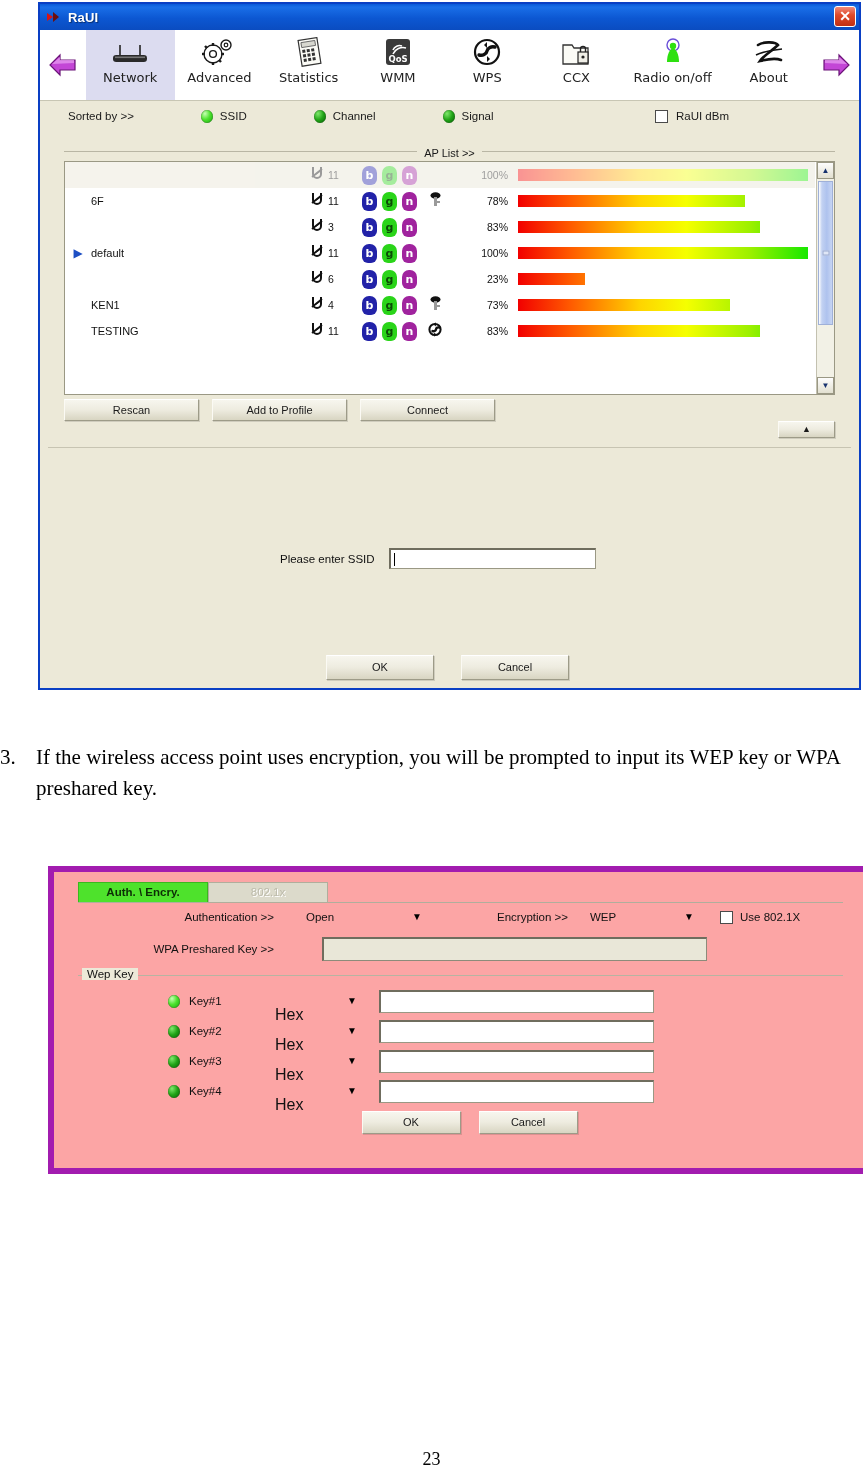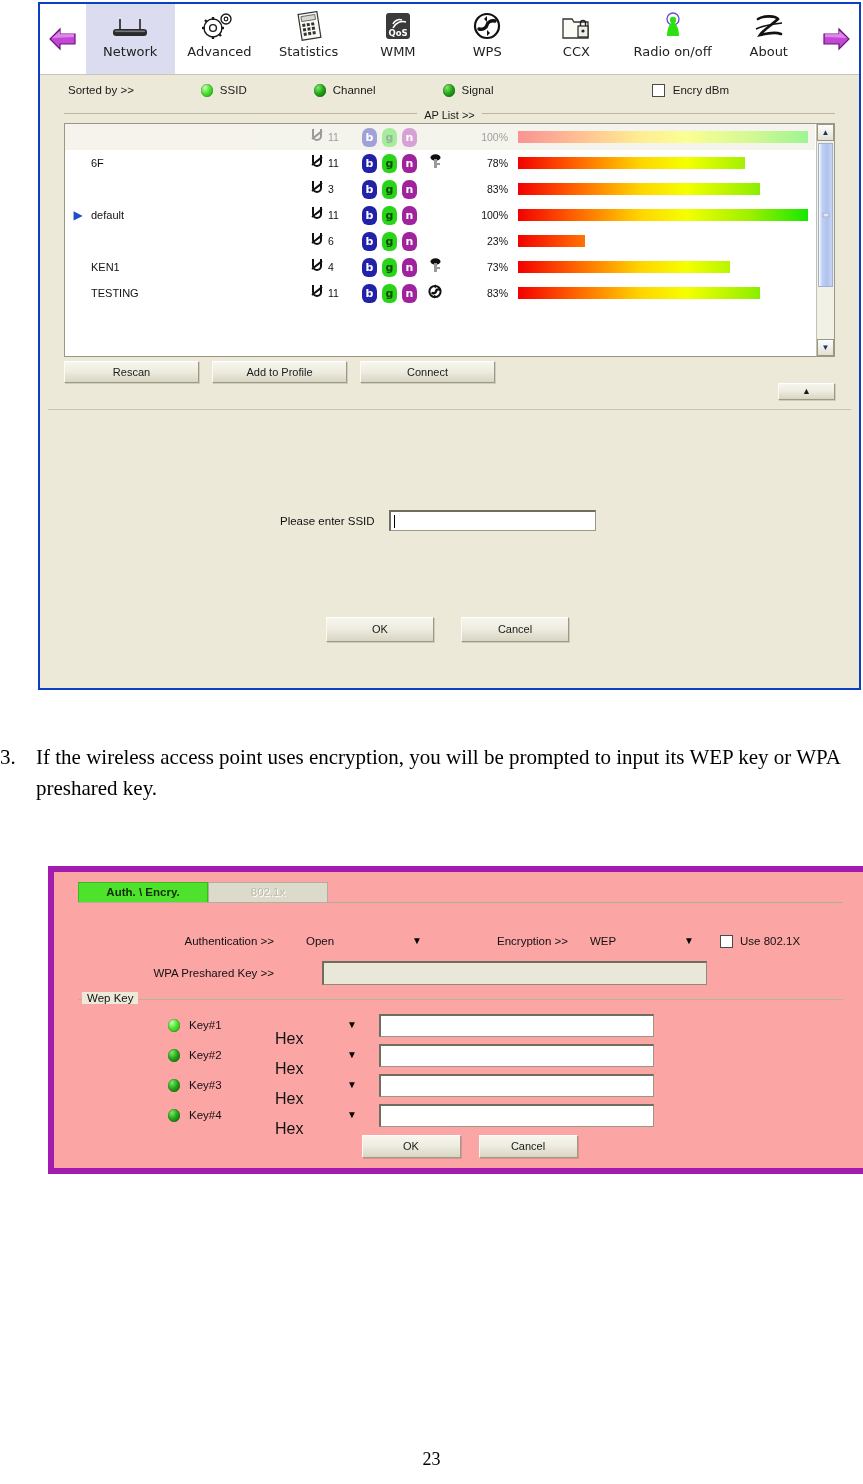--- a/index.html
+++ b/index.html
@@ -470,6 +470,16 @@
 
 <div class="raui-window">
 
+  <div class="titlebar">
+    <span class="titlebar-icon">
+      <svg width="16" height="16" viewBox="0 0 16 16">
+        <path d="M1 4 L7 8 L1 12 Z" fill="#d81414"></path>
+        <path d="M7 3 L13 8 L7 13 Z" fill="#6b0f0f"></path>
+      </svg>
+    </span>
+    <span class="titlebar-title">RaUI</span>
+    <div class="title-close">✕</div>
+  </div>
 
   <div class="toolbar">
     <div class="tb-arrow">

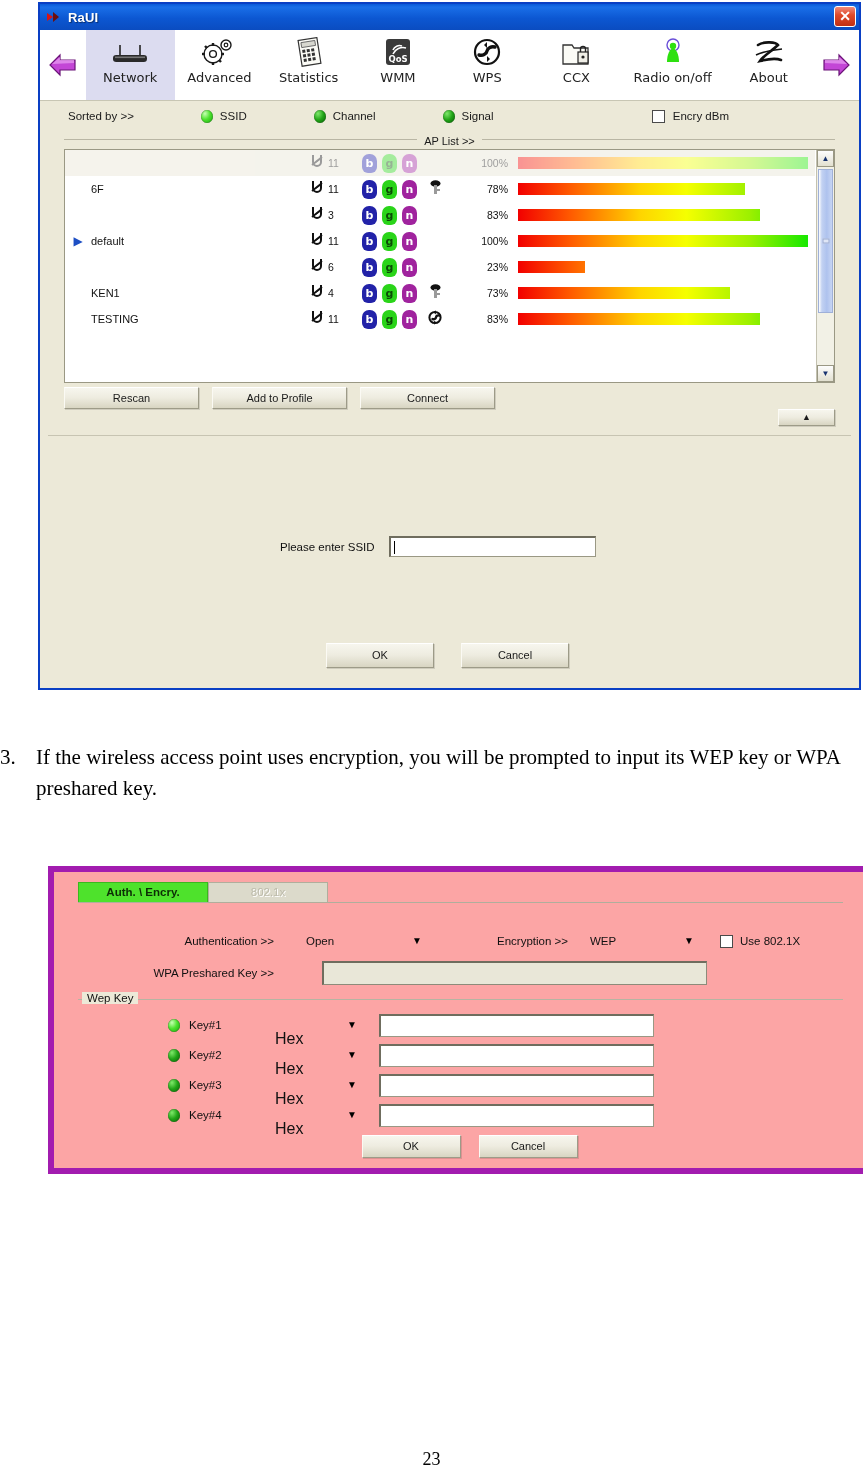--- a/index.html
+++ b/index.html
@@ -633,7 +633,7 @@
 
     <span class="chk-wrap">
       <span class="chk-box"></span>
-      <span>Encry dBm</span>
+      <span>RaUI dBm</span>
     </span>
   </div>
 

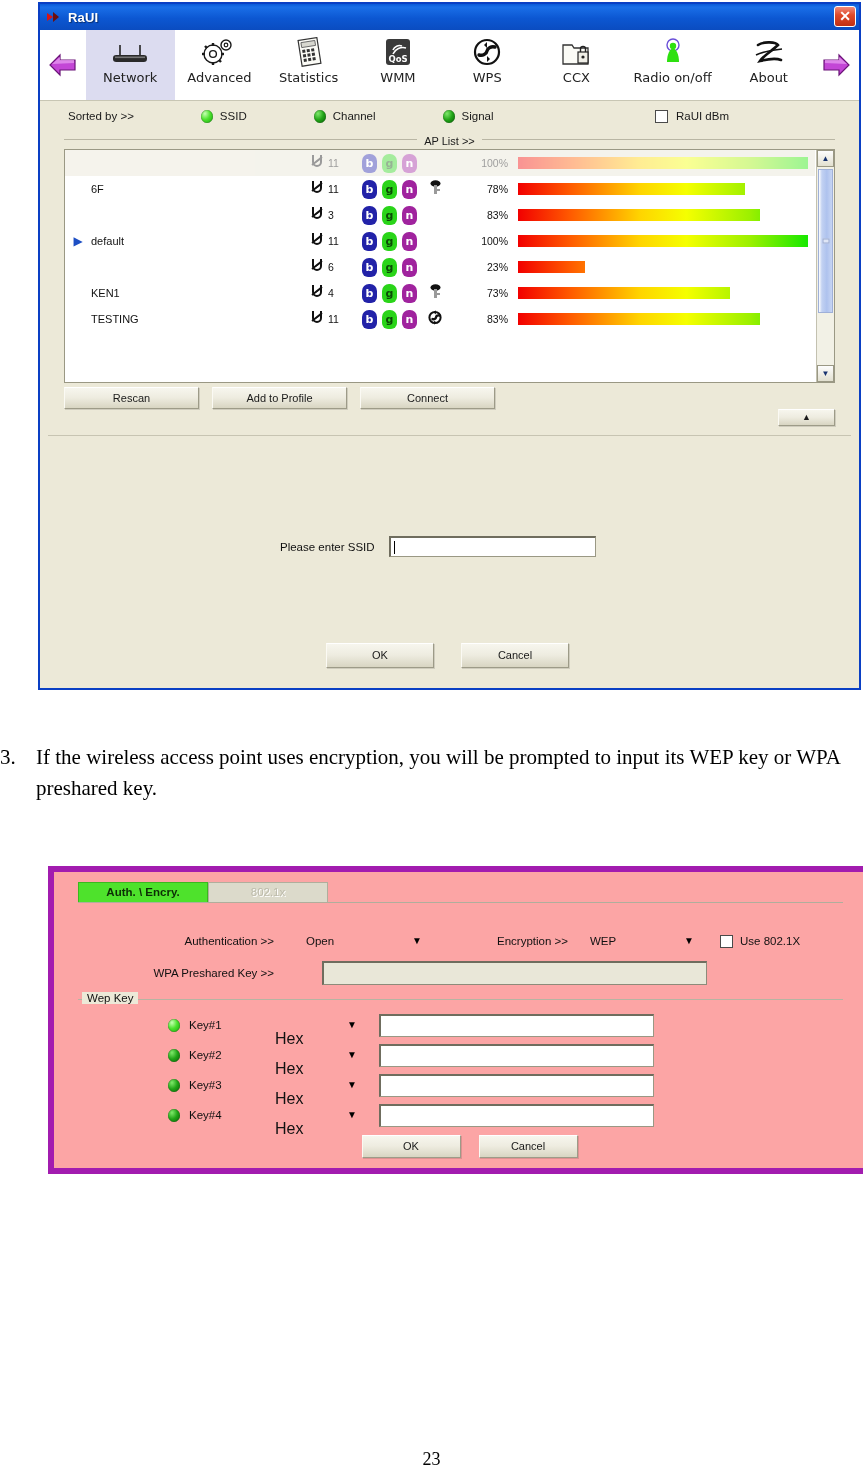--- a/index.html
+++ b/index.html
@@ -137,7 +137,7 @@
   .ap-divider {
     position: relative;
     height: 16px;
-    margin: 0 24px 2px 24px;
+    margin: 12px 24px 2px 24px;
     text-align: center;
   }
   .ap-divider:before {

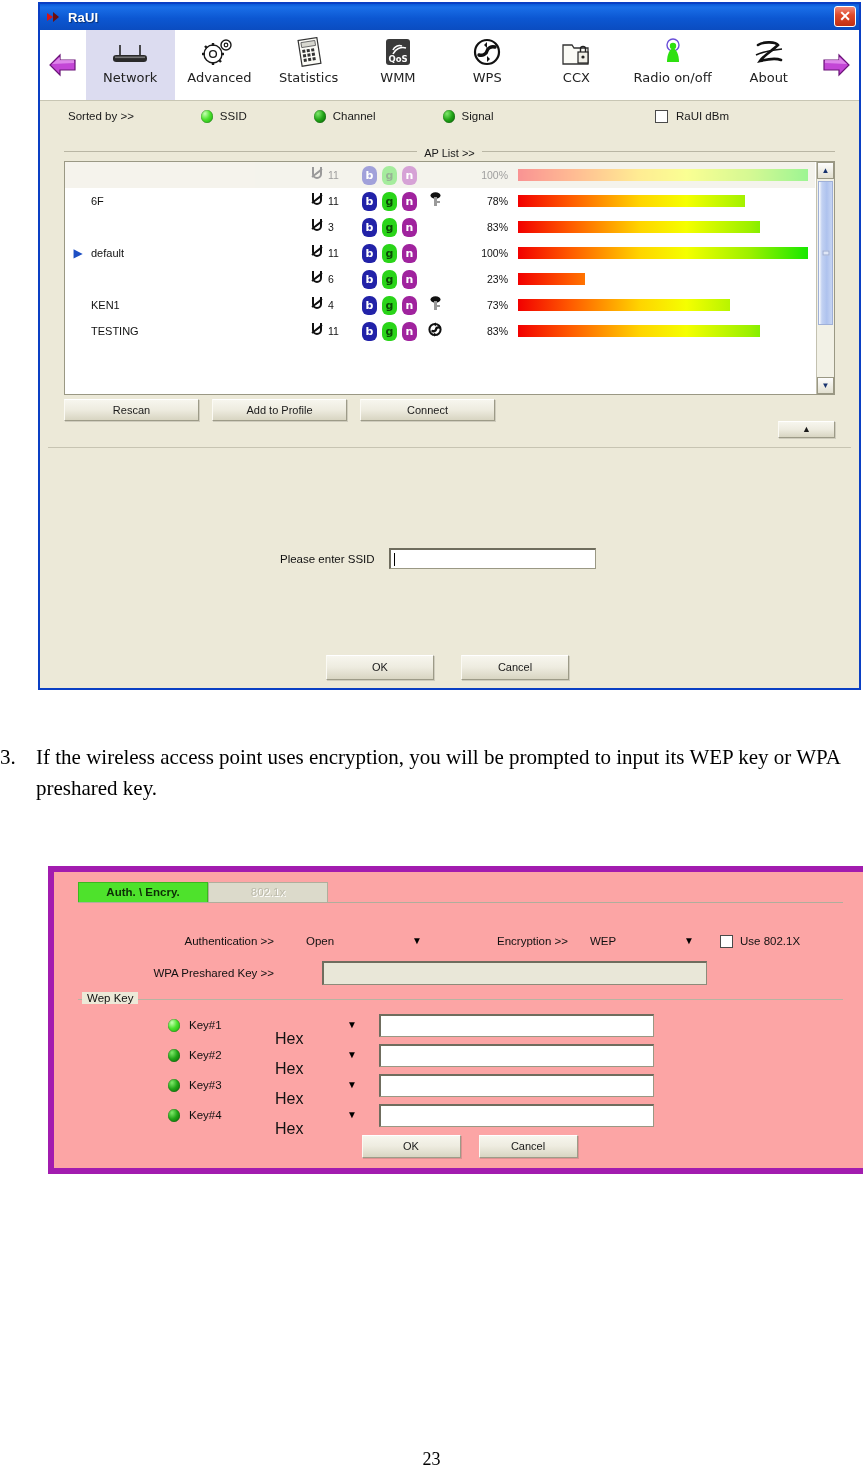--- a/index.html
+++ b/index.html
@@ -391,7 +391,7 @@
   .tab-body {
     margin: 0 24px;
     border-top: 1px solid #b0ae9c;
-    padding-top: 26px;
+    padding-top: 2px;
     position: relative;
     height: 238px;
   }

